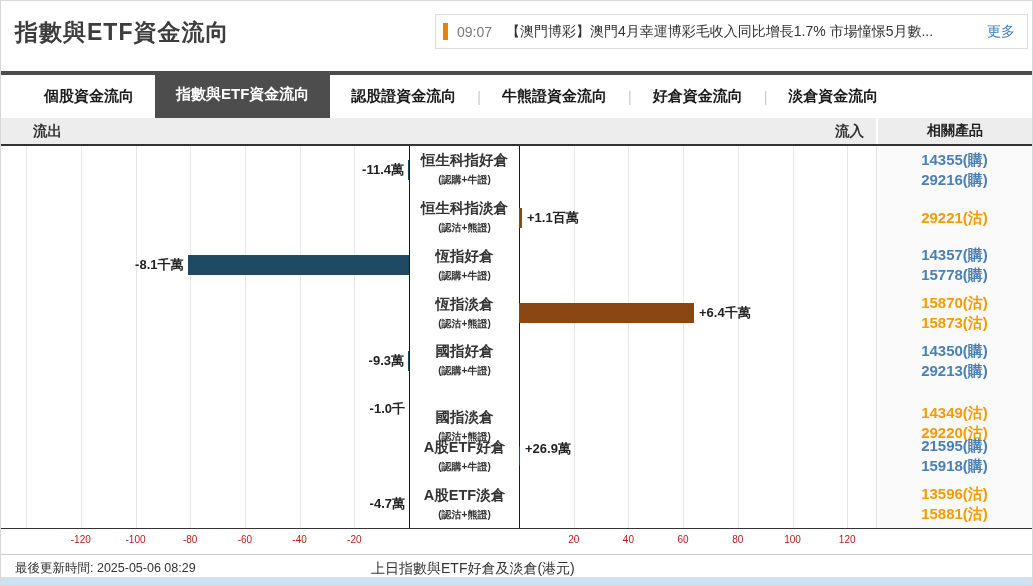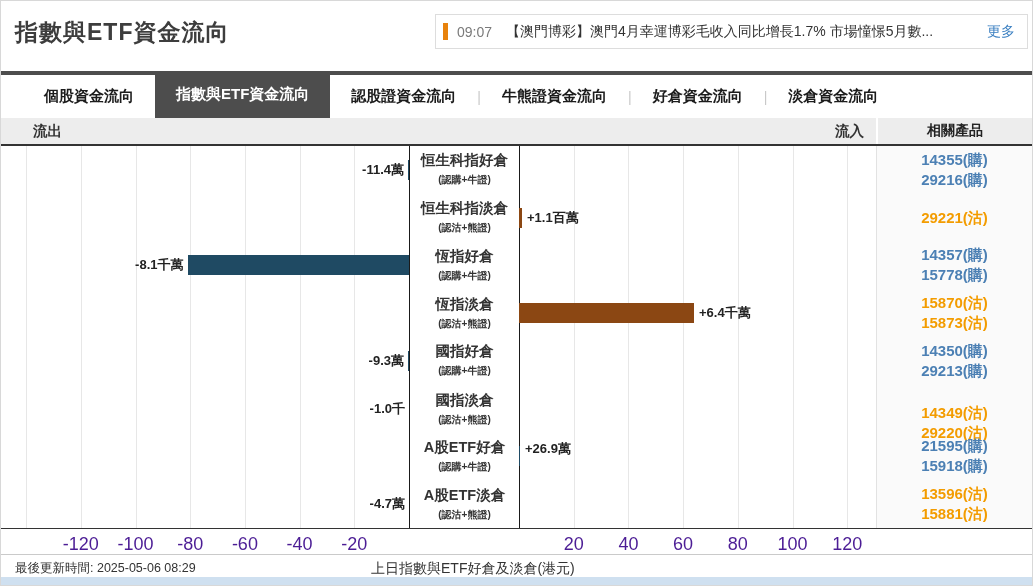--- a/index.html
+++ b/index.html
@@ -139,7 +139,7 @@
         </div>
         <div class="flow-bar" style="top: 204.9px; width: 1px; background: rgb(31, 74, 99); left: 407px;"></div>
         <span class="bar-value-label" style="top: 214.9px; right: 472px;">-9.3萬</span>
-        <div class="category-label" style="top: 240px; height: 47.75px;">
+        <div class="category-label" style="top: 257px; height: 47.75px;">
           <div class="nm">國指淡倉</div>
           <div class="sub">(認沽+熊證)</div>
         </div>

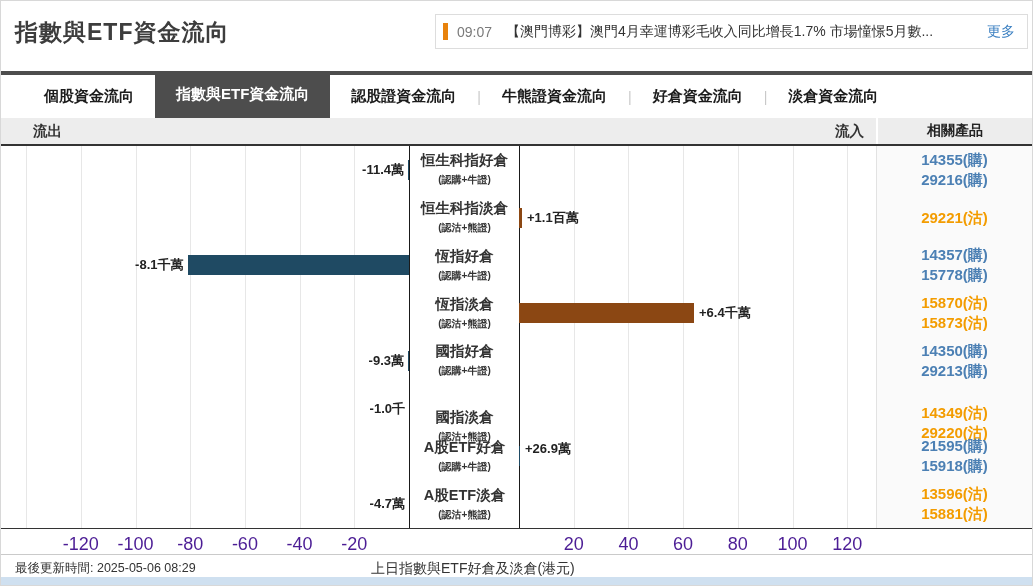--- a/index.html
+++ b/index.html
@@ -46,7 +46,7 @@
 
   
   #axis-strip { position:relative; height:26px; border-top:1px solid #333; background:#fff; }
-  .tick-label { position:absolute; top:5px; width:48px; text-align:center; font-size:18px; color:#4c1d95; }
+  .tick-label { position:absolute; top:5px; width:48px; text-align:center; font-size:10px; color:#b91c1c; }
 
   
   #footer { position:relative; height:25px; border-top:1px solid #cacaca; background:#fff; }

